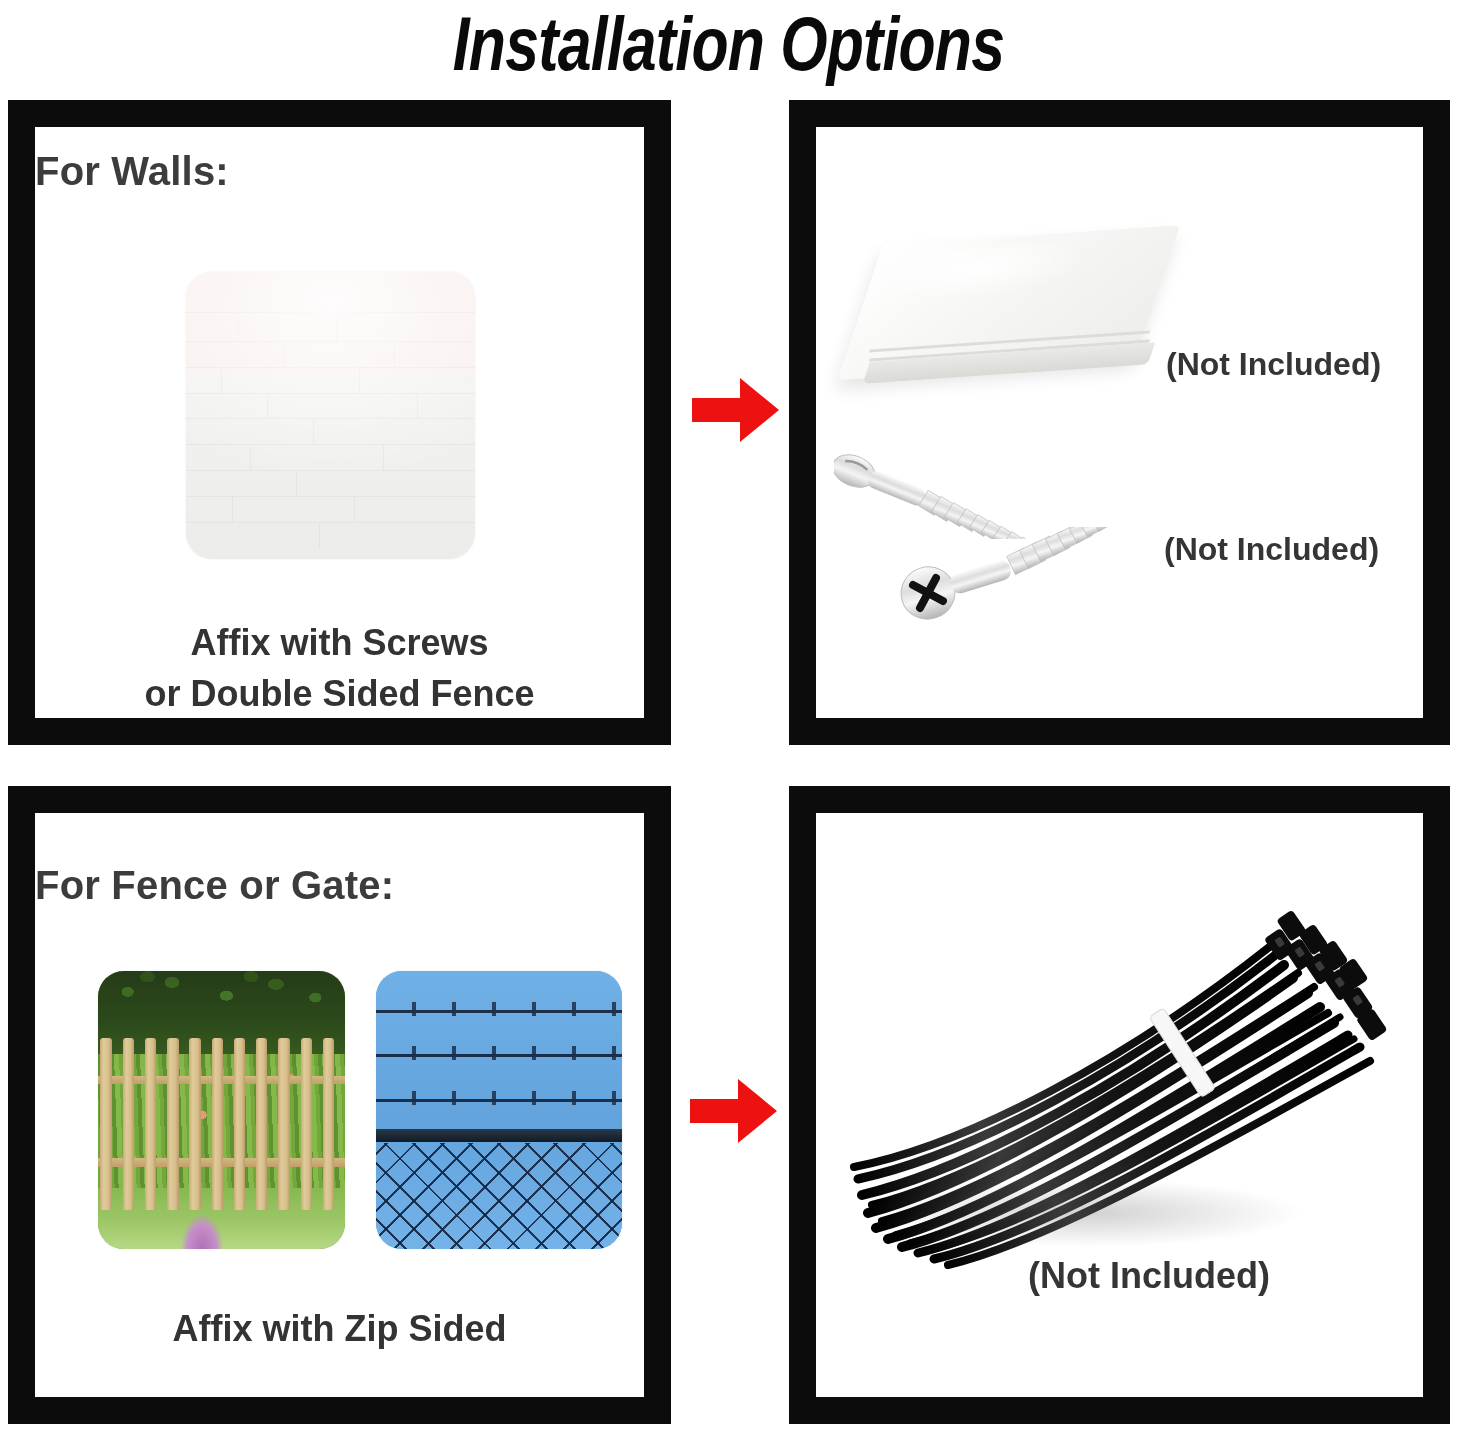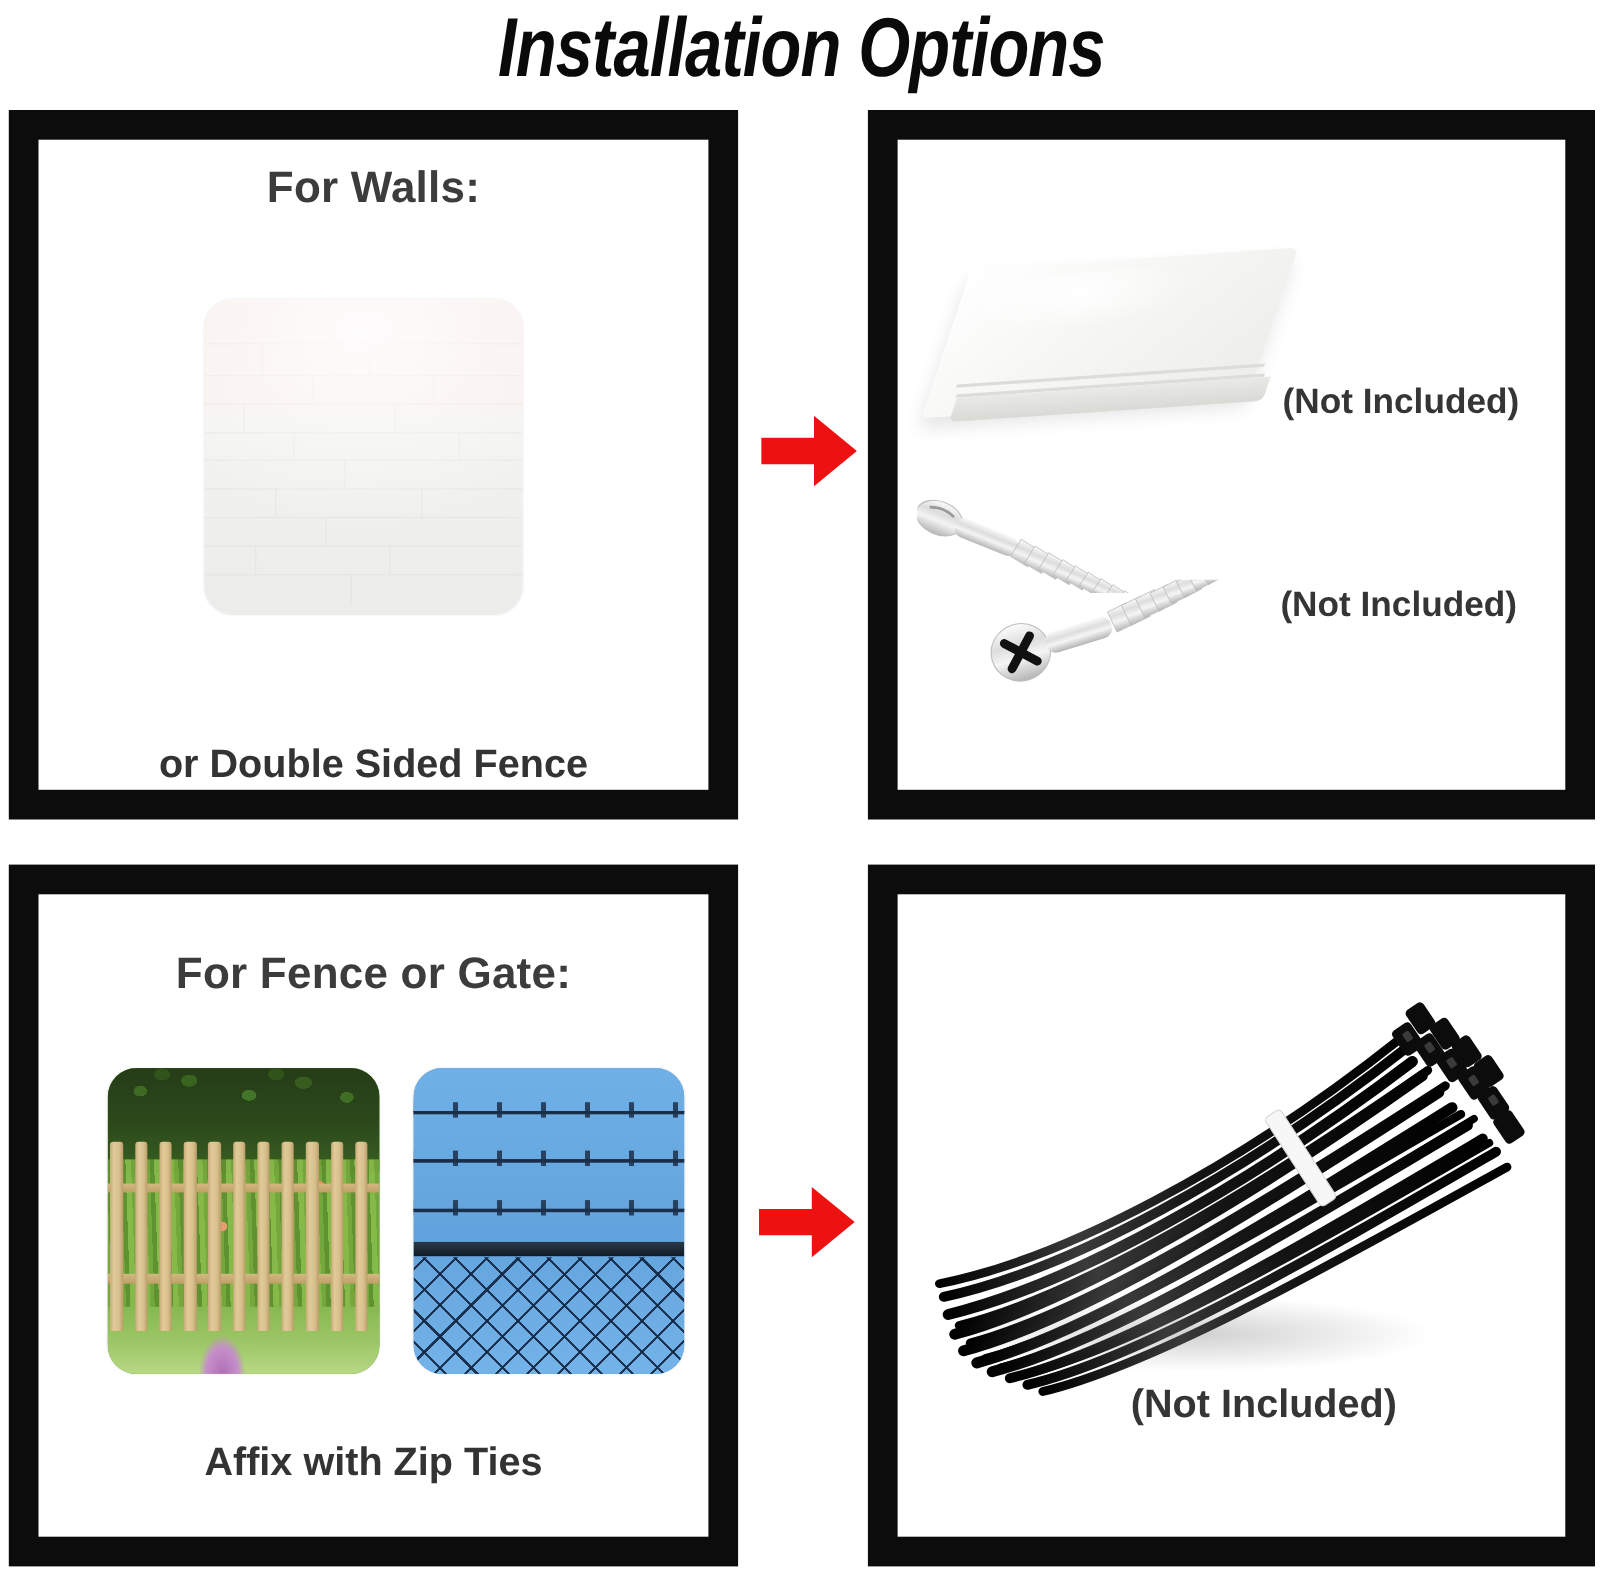--- a/index.html
+++ b/index.html
@@ -38,7 +38,7 @@
 
   
   .heading{
-    position:absolute;width:100%;text-align:center;
+    position:absolute;width:100%;
     font-size:40px;font-weight:bold;color:#3c3c3c;
     letter-spacing:0.2px;
   }

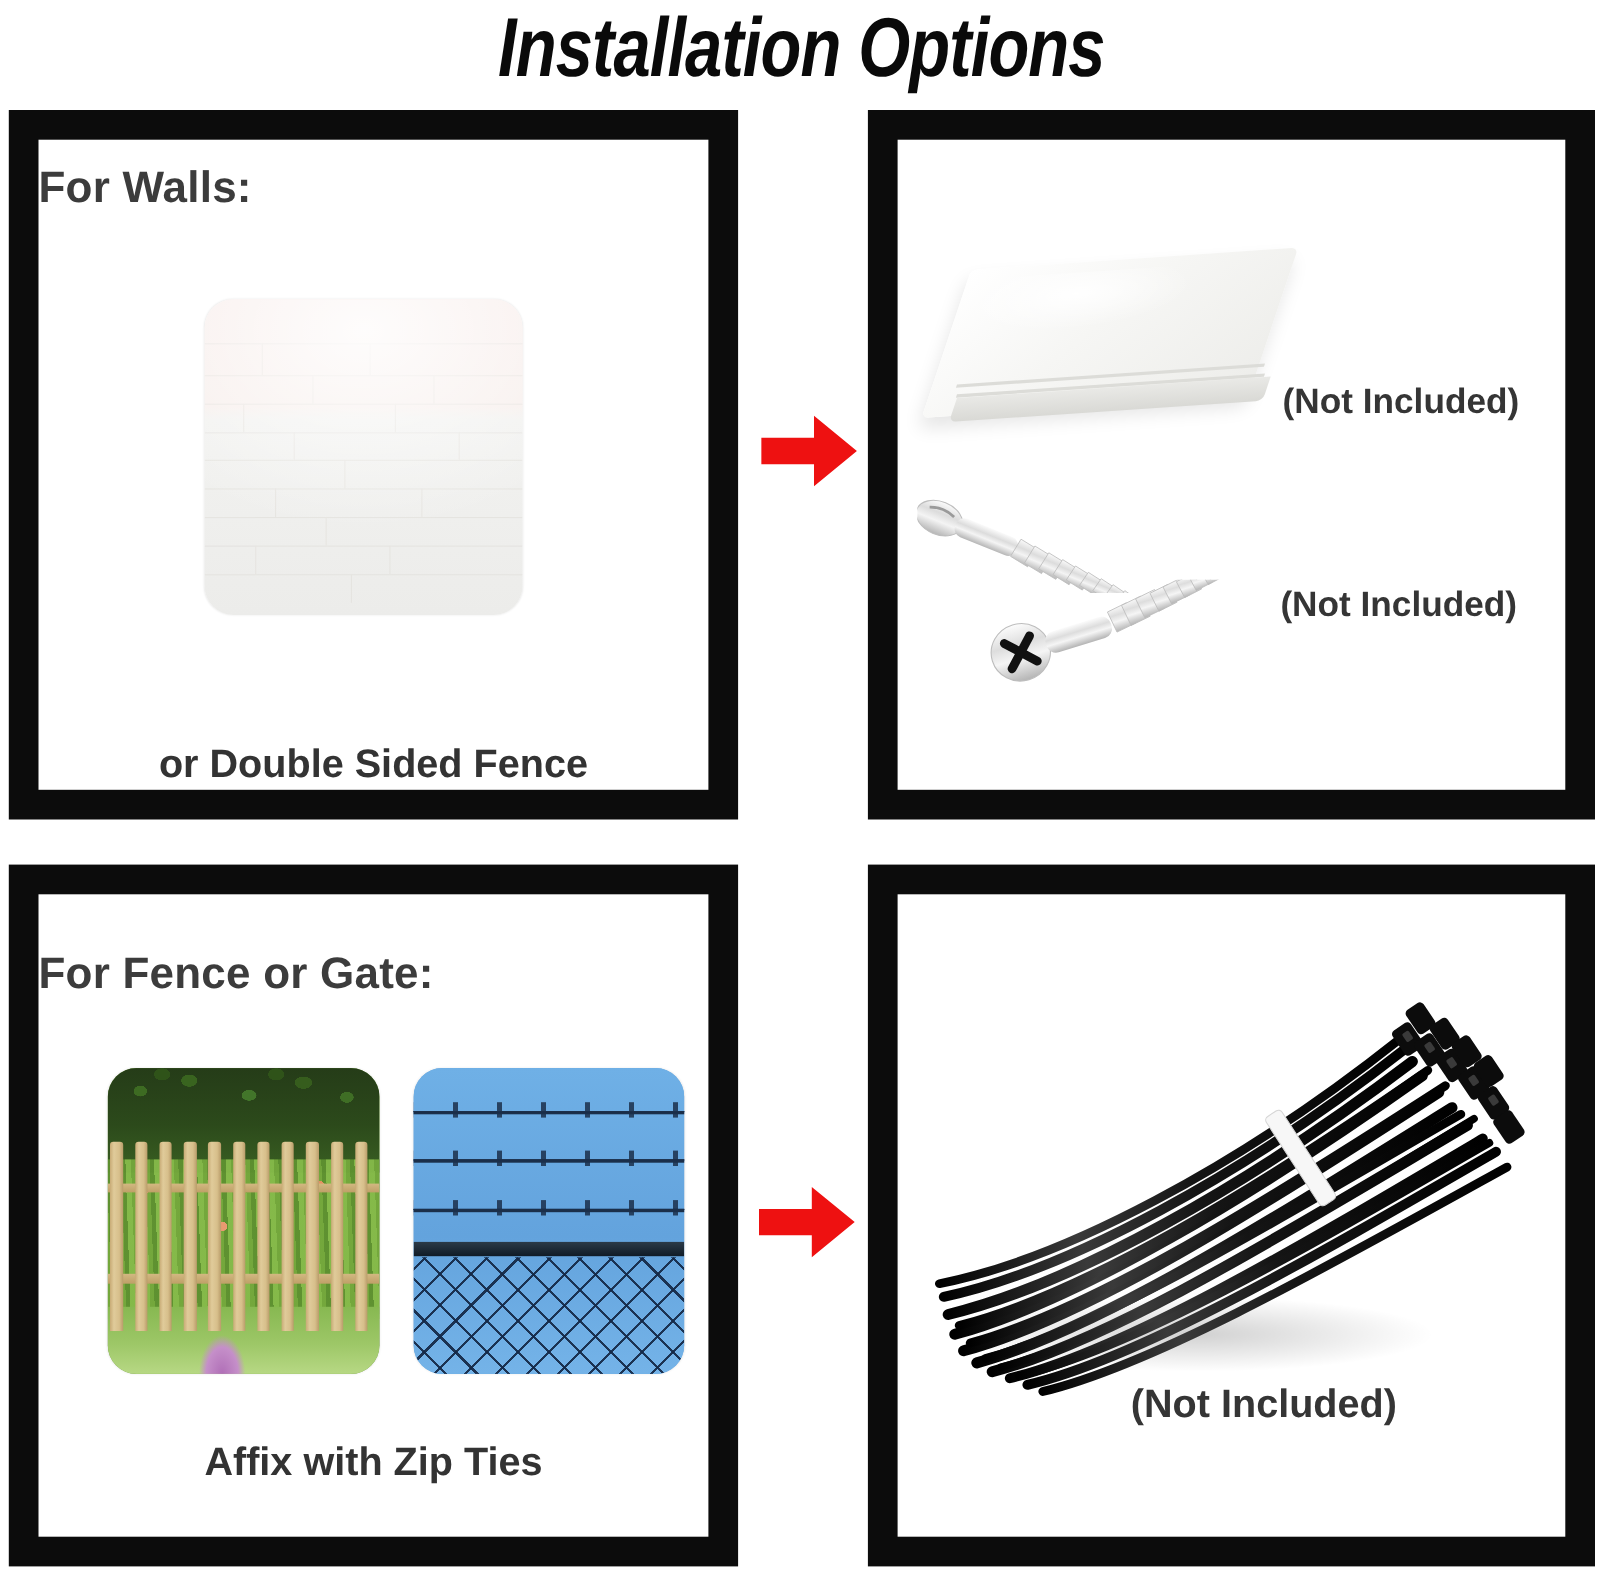--- a/index.html
+++ b/index.html
@@ -206,6 +206,7 @@
         <div class="wall-sheen"></div>
       </div>
 
+      <div class="caption" style="top:490px;">Affix with Screws</div>
       <div class="caption" style="top:541px;">or Double Sided Fence</div>
     </div>
   </div>

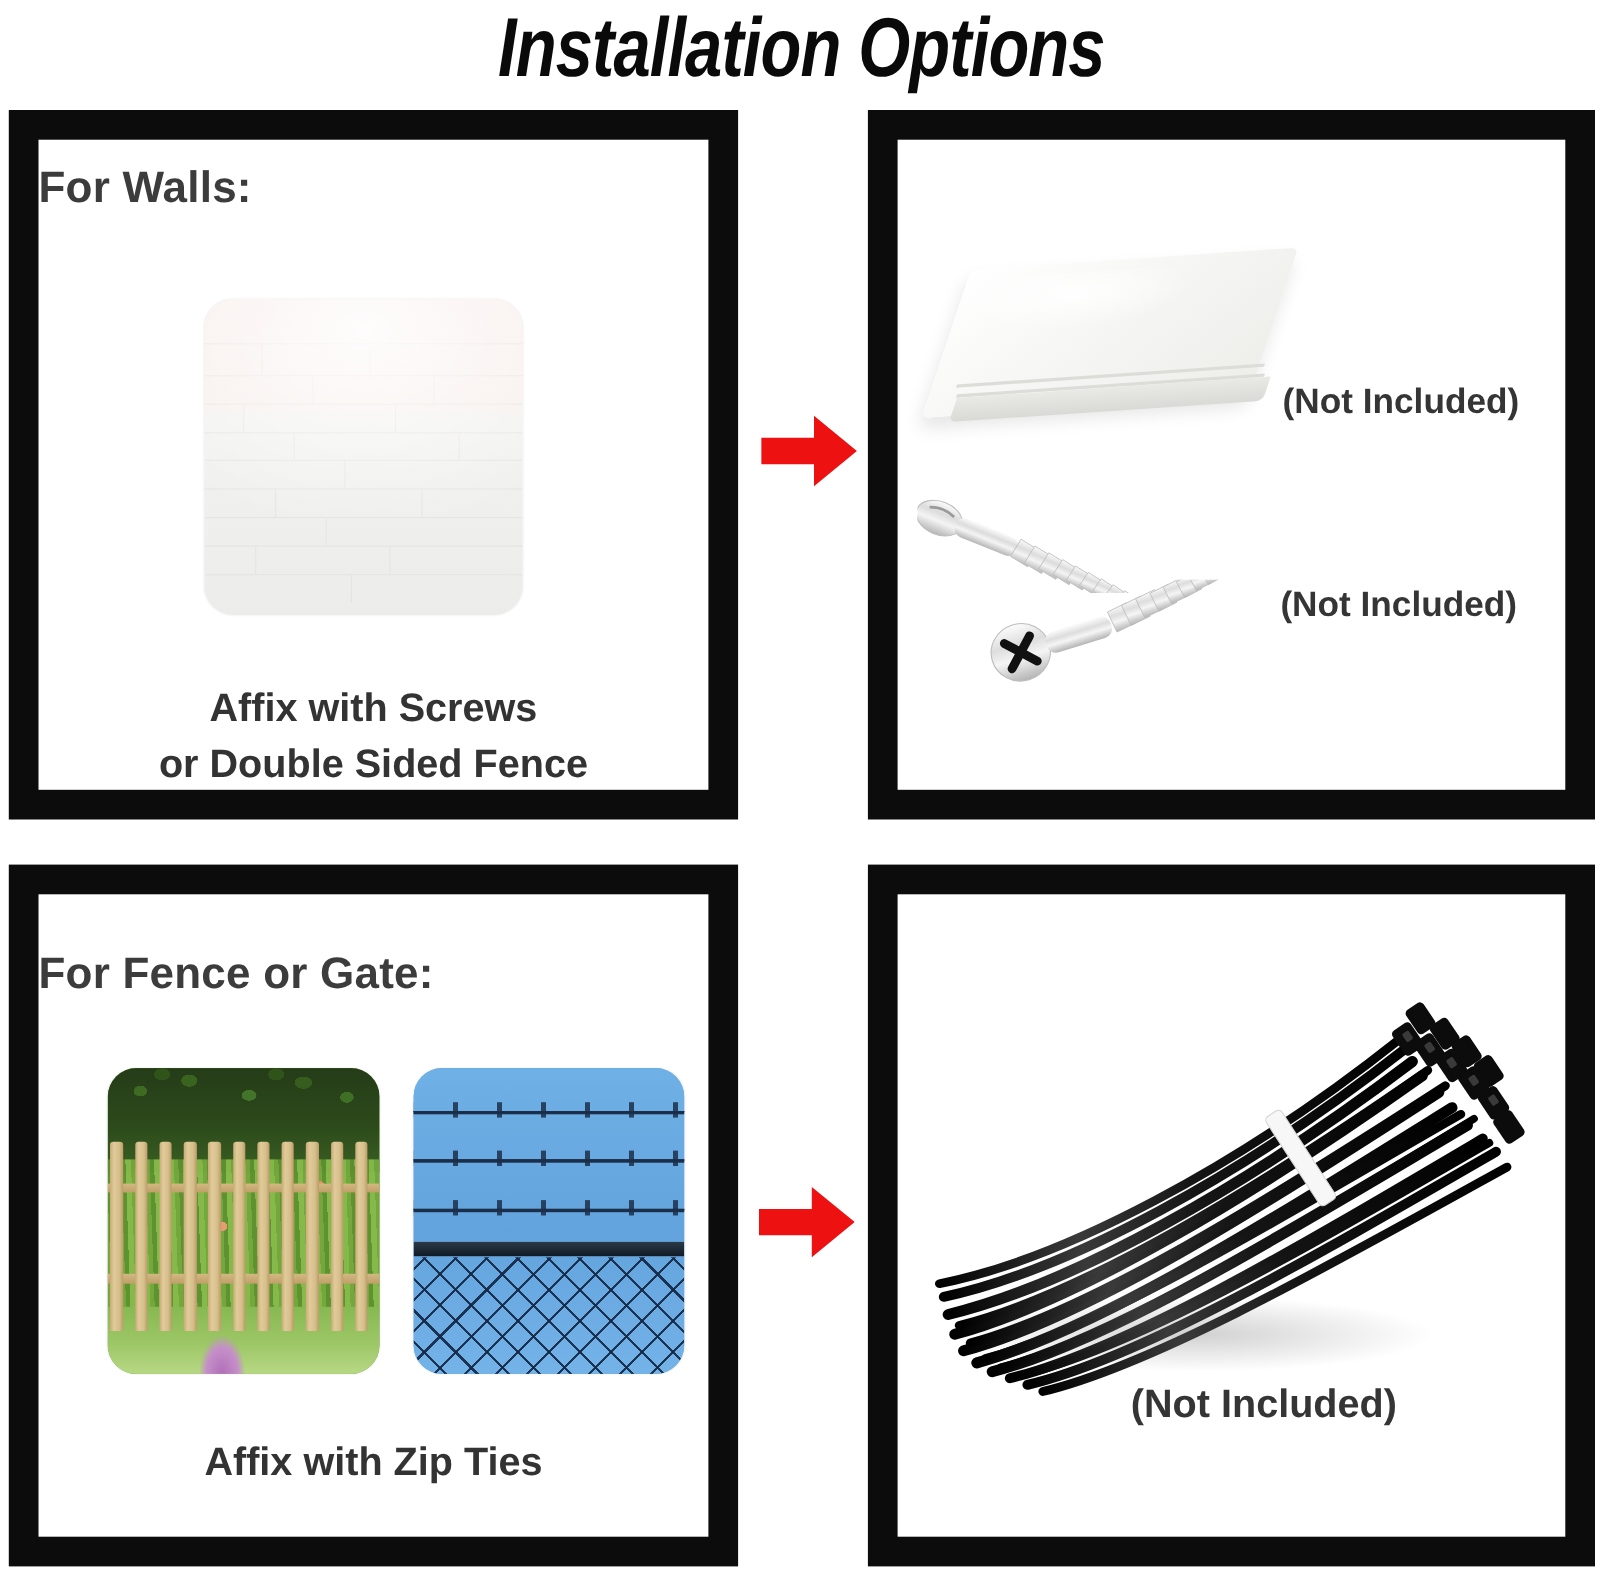--- a/index.html
+++ b/index.html
@@ -338,7 +338,7 @@
         <div class="mesh" style="top:62%;height:38%;"></div>
       </div>
 
-      <div class="caption" style="top:490px;">Affix with Zip Ties</div>
+      <div class="caption" style="top:490px;">Affix with Zip Sided</div>
     </div>
   </div>
 

